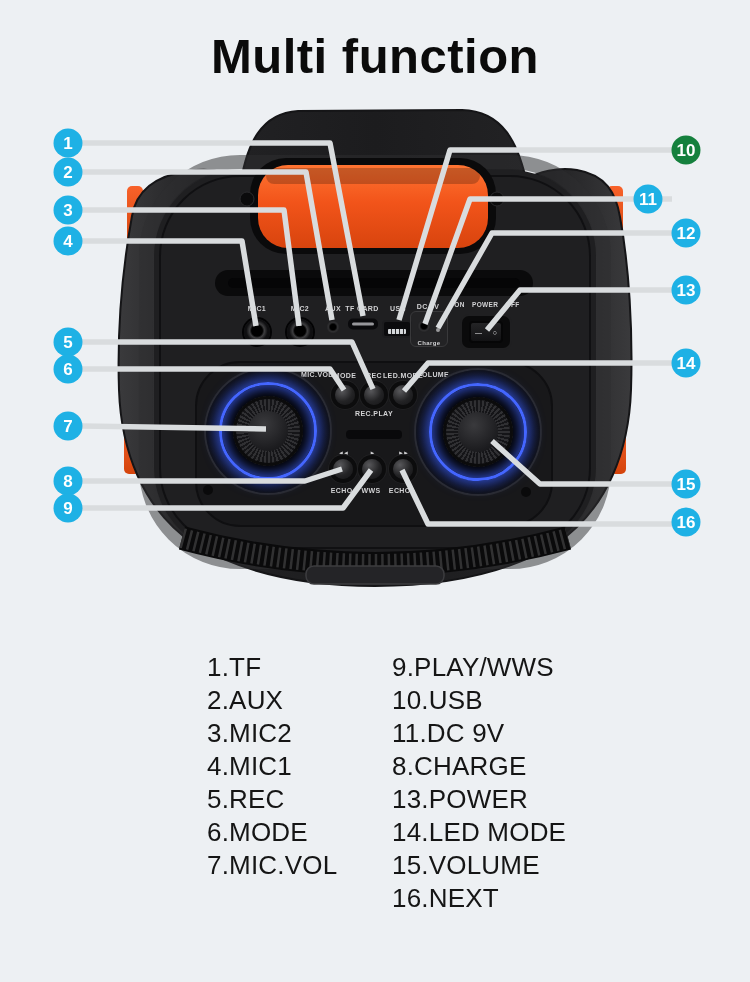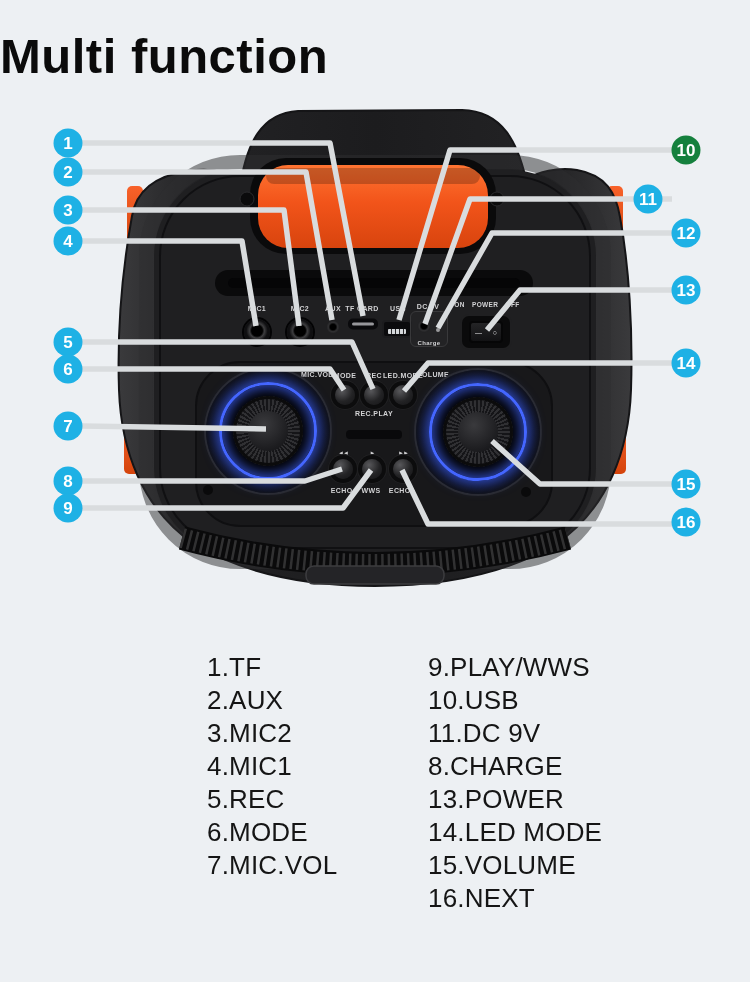--- a/index.html
+++ b/index.html
@@ -5,7 +5,7 @@
   html,body{margin:0;padding:0;}
   .page{position:relative;width:750px;height:982px;background:#edf0f3;overflow:hidden;
         font-family:"Liberation Sans",sans-serif;}
-  .title{position:absolute;left:0;right:0;top:28px;text-align:left;
+  .title{position:absolute;left:0;right:0;top:28px;text-align:center;
          font-size:49px;font-weight:bold;color:#0b0b0b;letter-spacing:.5px;}
   .figure{position:absolute;left:0;top:0;width:750px;height:982px;}
   .figure svg.body-svg{position:absolute;left:0;top:0;z-index:0;}

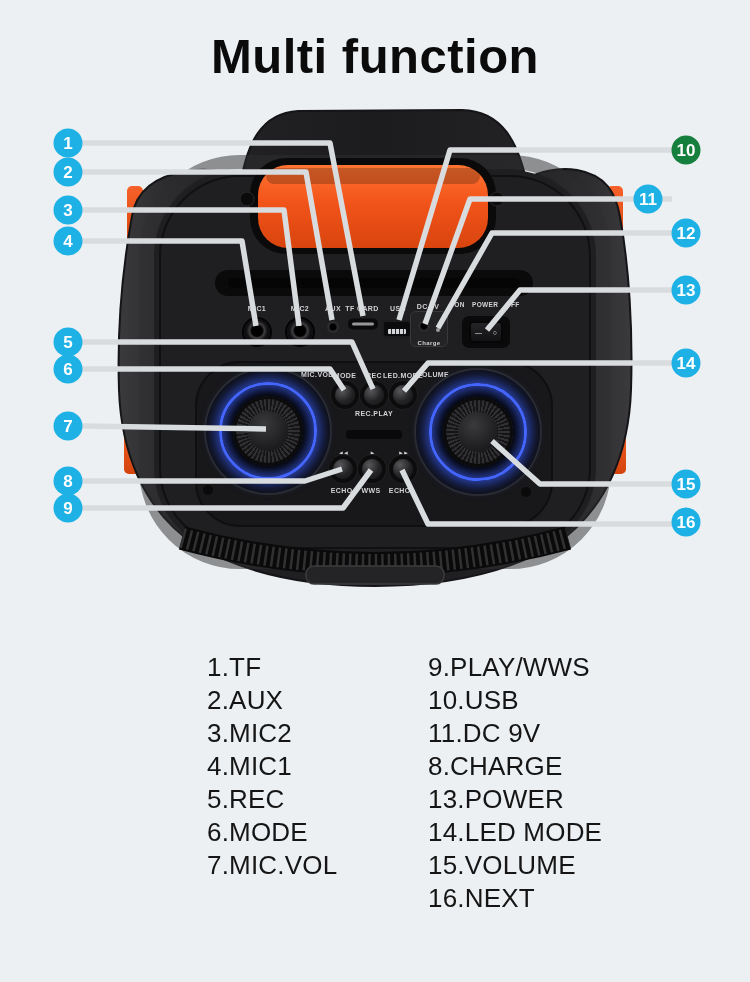--- a/index.html
+++ b/index.html
@@ -58,7 +58,7 @@
   .legend{position:absolute;top:651px;left:0;width:750px;z-index:4;color:#151515;}
   .legend ul{position:absolute;top:0;margin:0;padding:0;list-style:none;}
   .legend ul.col1{left:207px;}
-  .legend ul.col2{left:392px;margin-left:36px;}
+  .legend ul.col2{left:392px;}
   .legend li{font-size:26px;line-height:33px;letter-spacing:.2px;white-space:nowrap;}
 </style>
 </head>

